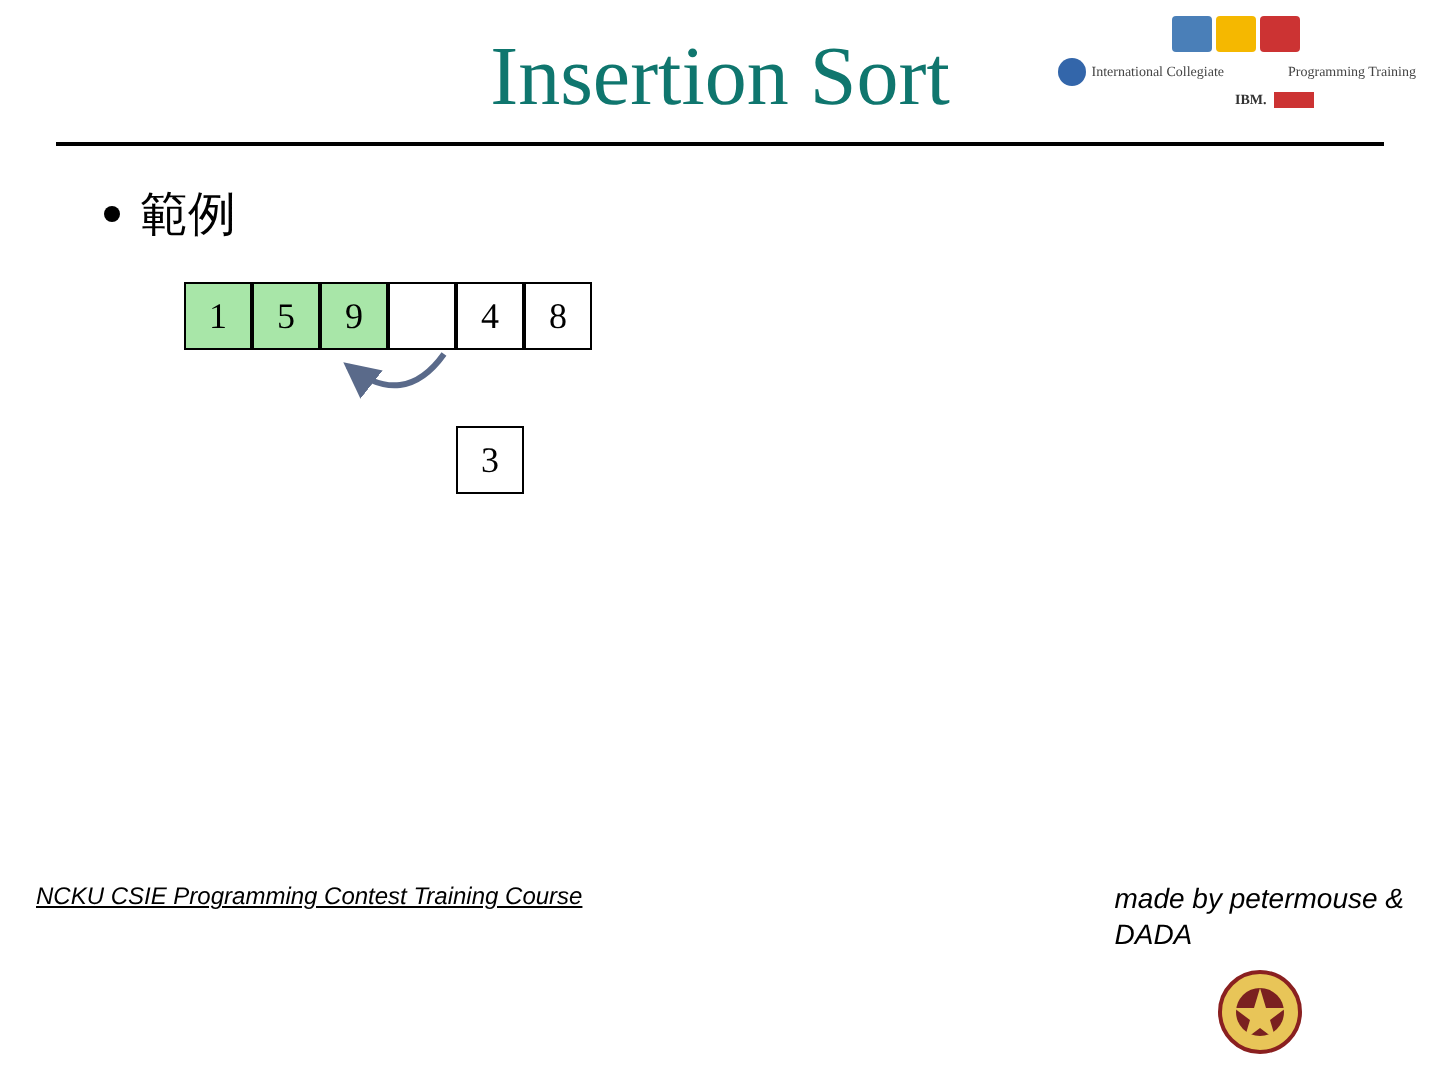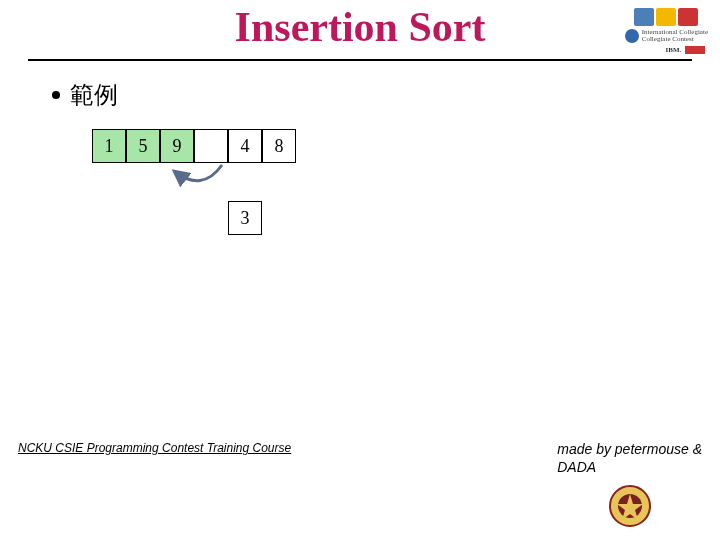--- a/index.html
+++ b/index.html
@@ -13,10 +13,10 @@
     }
     .title {
       font-size: 42px;
-      color: #be185d;
+      color: #0f766e;
       text-align: center;
-      margin-top: 3px;
-      font-weight: bold;
+      margin-top: 15px;
+      font-weight: normal;
     }
     .logos-topright {
       position: absolute;

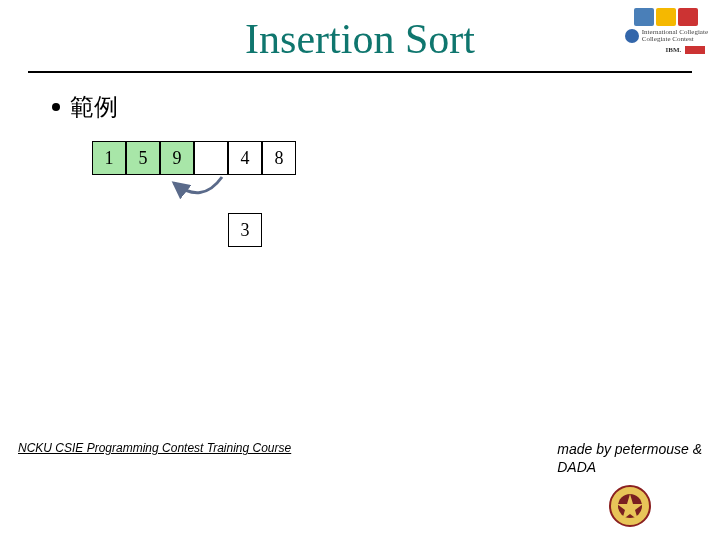--- a/index.html
+++ b/index.html
@@ -138,7 +138,7 @@
   </div>
   <div style="display:flex;align-items:center;gap:3px;">
     <div style="width:14px;height:14px;border-radius:50%;background:#3366aa;"></div>
-    <div style="display:flex;flex-direction:column;">
+    <div style="display:flex;flex-direction:row;gap:32px;">
       <span class="acm-text">International Collegiate</span>
       <span class="acm-text">Collegiate Contest</span>
     </div>

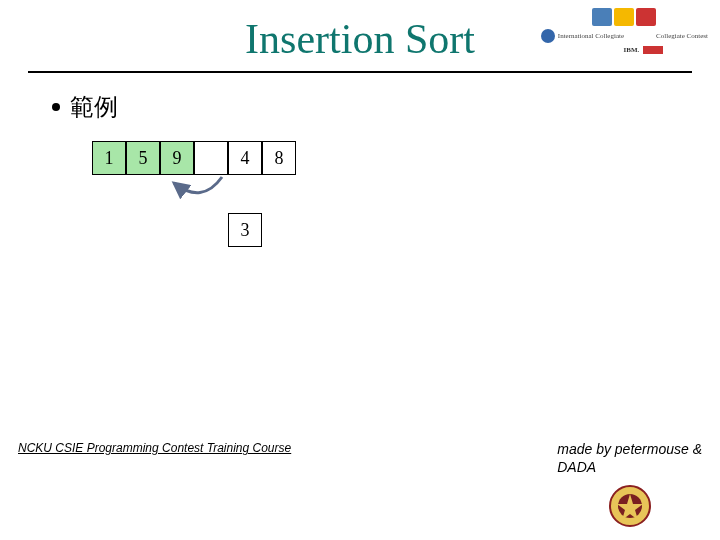--- a/index.html
+++ b/index.html
@@ -140,7 +140,7 @@
     <div style="width:14px;height:14px;border-radius:50%;background:#3366aa;"></div>
     <div style="display:flex;flex-direction:row;gap:32px;">
       <span class="acm-text">International Collegiate</span>
-      <span class="acm-text">Collegiate Contest</span>
+      <span class="acm-text">Programming Training</span>
     </div>
   </div>
   <div style="display:flex;gap:4px;align-items:center;">

